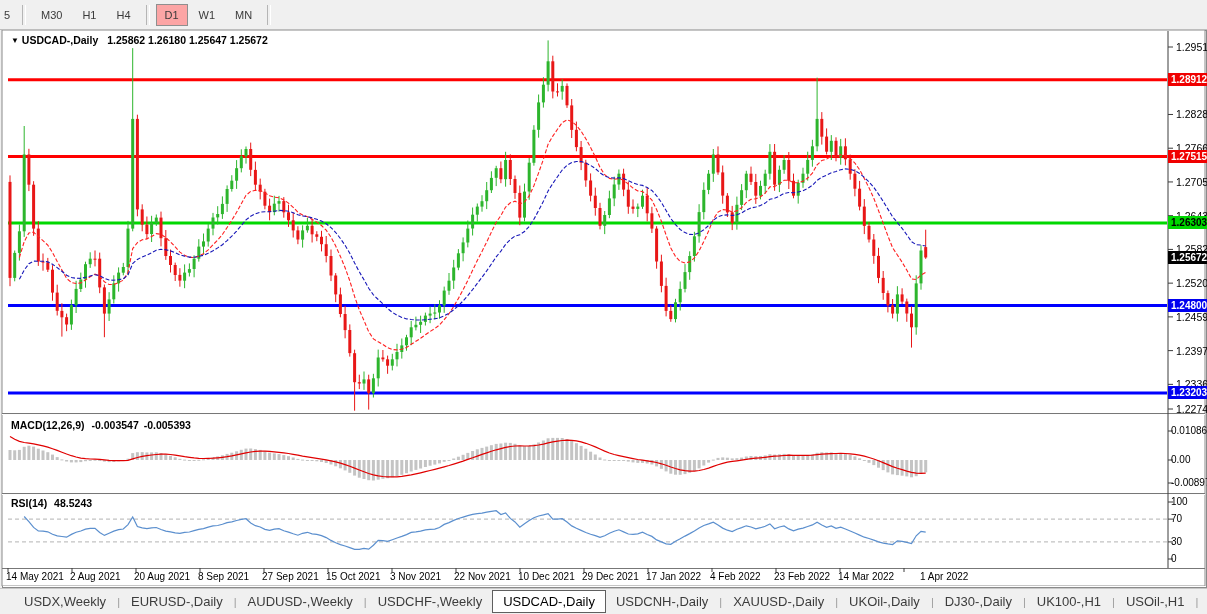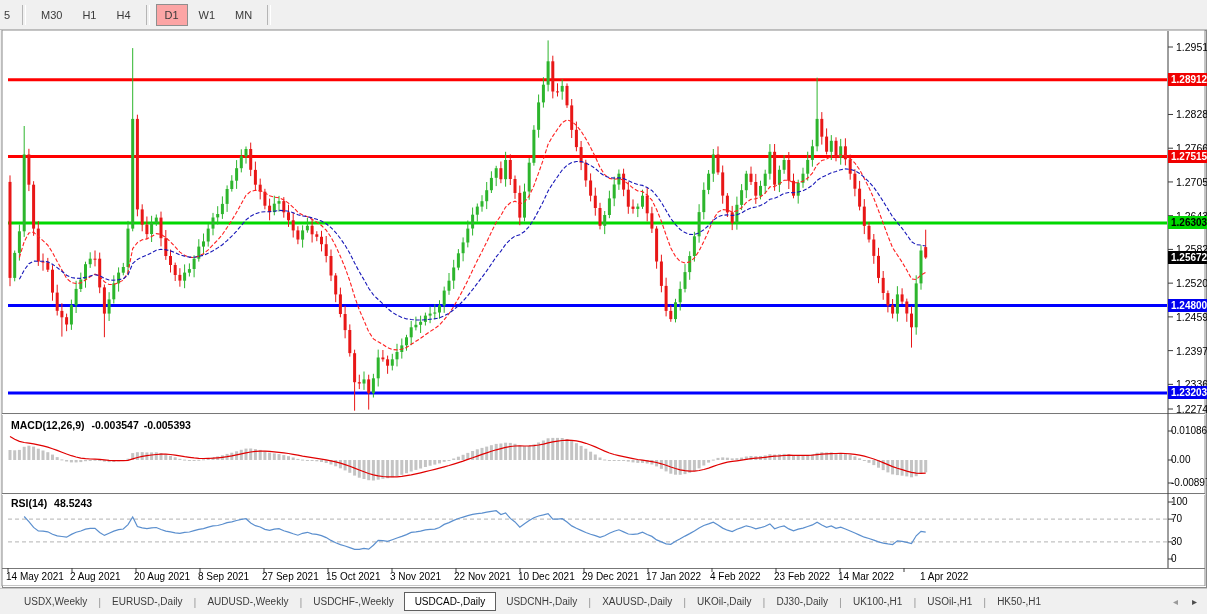--- a/index.html
+++ b/index.html
@@ -693,6 +693,11 @@
       <polyline points="24.2,516.5 28.9,521.6 33.6,527.4 38.3,531.0 43.0,531.1 47.8,531.8 52.5,534.2 57.2,535.9 61.9,536.5 66.6,537.2 71.4,534.4 76.1,532.2 80.8,531.0 85.5,529.1 90.2,528.4 95.0,528.4 99.7,532.4 104.4,535.4 109.1,533.3 113.8,531.1 118.6,529.7 123.3,529.0 128.0,524.6 132.7,517.0 137.4,526.6 142.2,527.9 146.9,528.7 151.6,527.9 156.3,527.5 161.0,529.5 165.8,531.1 170.5,531.9 175.2,532.8 179.9,533.4 184.6,532.4 189.4,532.0 194.1,530.7 198.8,529.3 203.5,528.6 208.2,527.1 213.0,525.8 217.7,525.5 222.4,524.3 227.1,522.6 231.8,521.8 236.6,520.5 241.3,519.4 246.0,518.7 250.7,523.0 255.4,525.7 260.2,527.0 264.9,529.4 269.6,530.4 274.3,529.1 279.0,528.6 283.8,530.7 288.5,532.1 293.2,533.8 297.9,535.2 302.6,533.3 307.4,532.3 312.1,533.9 316.8,534.3 321.5,535.6 326.2,537.6 331.0,540.4 335.7,542.7 340.4,544.6 345.1,546.0 349.8,547.6 354.6,549.3 359.3,549.4 364.0,548.3 368.7,549.1 373.4,545.2 378.2,540.4 382.9,540.6 387.6,541.3 392.3,539.7 397.0,538.0 401.8,536.4 406.5,534.6 411.2,532.4 415.9,531.9 420.6,531.2 425.4,529.8 430.1,529.4 434.8,529.1 439.5,527.5 444.2,524.4 449.0,522.6 453.7,520.4 458.4,518.5 463.1,517.1 467.8,515.6 472.6,514.3 477.3,513.6 482.0,513.1 486.7,512.2 491.4,511.3 496.2,510.7 500.9,514.5 505.6,512.9 510.3,518.4 515.0,521.9 519.8,527.2 524.5,523.7 529.2,520.6 533.9,517.8 538.6,516.0 543.4,514.9 548.1,513.7 552.8,519.1 557.5,519.1 562.2,518.7 567.0,522.1 571.7,525.9 576.4,528.3 581.1,530.4 585.8,532.5 590.6,534.2 595.3,535.6 600.0,537.4 604.7,535.7 609.4,533.2 614.2,531.3 618.9,529.8 623.6,531.9 628.3,534.0 633.0,534.3 637.8,533.9 642.5,532.1 647.2,534.5 651.9,536.4 656.6,539.9 661.4,541.9 666.1,543.8 670.8,544.3 675.5,541.2 680.2,538.8 685.0,536.1 689.7,533.6 694.4,530.9 699.1,527.9 703.8,525.5 708.6,523.9 713.3,522.2 718.0,524.9 722.7,528.1 727.4,530.2 732.2,531.5 736.9,529.2 741.6,527.6 746.3,525.8 751.0,527.0 755.8,528.9 760.5,527.7 765.2,526.3 769.9,523.9 774.6,528.7 779.4,527.0 784.1,526.0 788.8,528.9 793.5,530.8 798.2,529.2 803.0,528.1 807.7,526.5 812.4,524.9 817.1,522.2 821.8,525.0 826.6,527.3 831.3,526.0 836.0,528.4 840.7,527.1 845.4,529.0 850.2,531.0 854.9,533.0 859.6,535.1 864.3,537.2 869.0,538.5 873.8,540.1 878.5,541.9 883.2,543.1 887.9,543.9 892.6,544.5 897.4,540.8 902.1,541.4 906.8,542.4 911.5,543.5 916.2,535.8 921.0,531.3 925.7,532.1 " fill="none" stroke="#5b8fce" stroke-width="1.2"></polyline>
     </svg>
 
+  <div class="overlay" style="left:11px;top:34px;">
+    <span style="font-size:8px;vertical-align:1px;">▼</span>
+    <span>USDCAD-,Daily</span>
+    <span style="margin-left:6px;">1.25862 1.26180 1.25647 1.25672</span>
+  </div>
 
   <div class="overlay" style="left:11px;top:419px;">
     <span>MACD(12,26,9)</span>

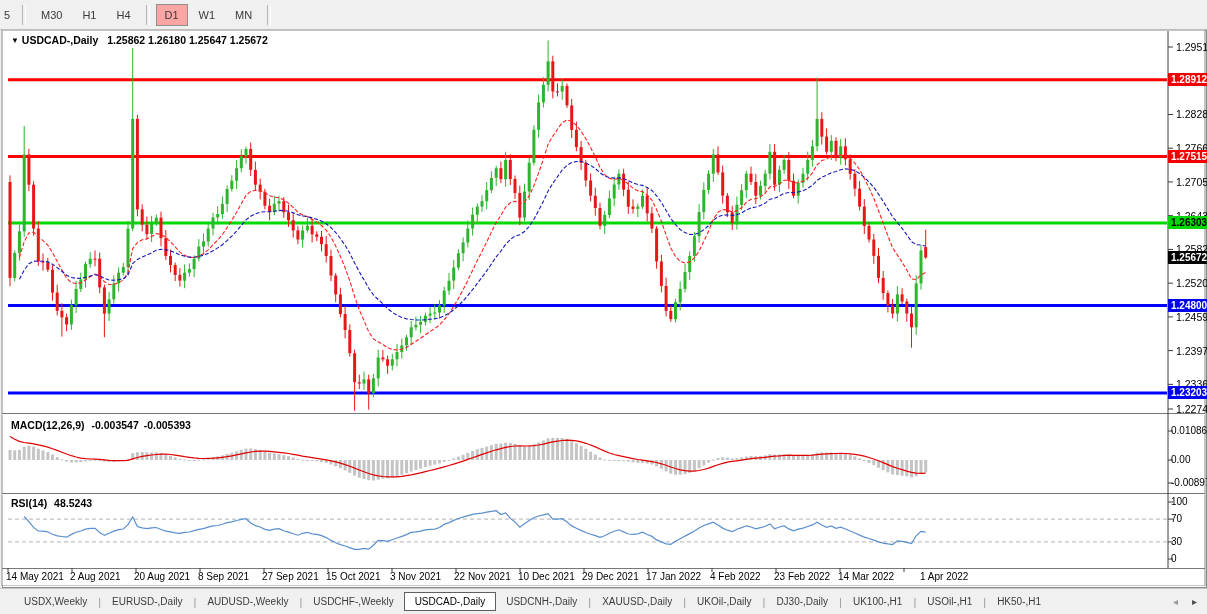--- a/index.html
+++ b/index.html
@@ -27,7 +27,7 @@
   
   .tabbar{position:absolute;left:0;top:588px;width:1207px;height:26px;background:#f0f0f0;
           border-top:1px solid #c8c8c8;display:flex;align-items:center;padding-left:14px;box-sizing:border-box;}
-  .tab{font-size:10px;color:#3c3c3c;padding:3px 10px;white-space:nowrap;cursor:default;}
+  .tab{font-size:13px;color:#3c3c3c;padding:3px 10px;white-space:nowrap;cursor:default;}
   .tab.active{background:#ffffff;border:1px solid #5f5f5f;color:#000;}
   .tab-sep{color:#9a9a9a;font-size:11px;padding:0 1px;}
   .tab-arrows{margin-left:auto;display:flex;gap:14px;padding-right:10px;}

